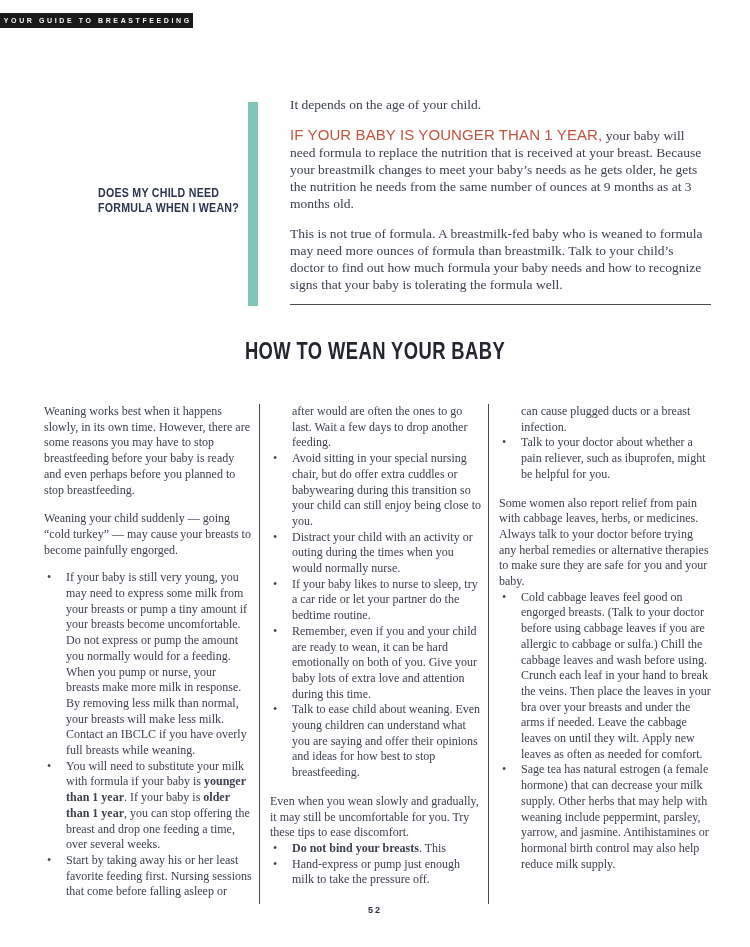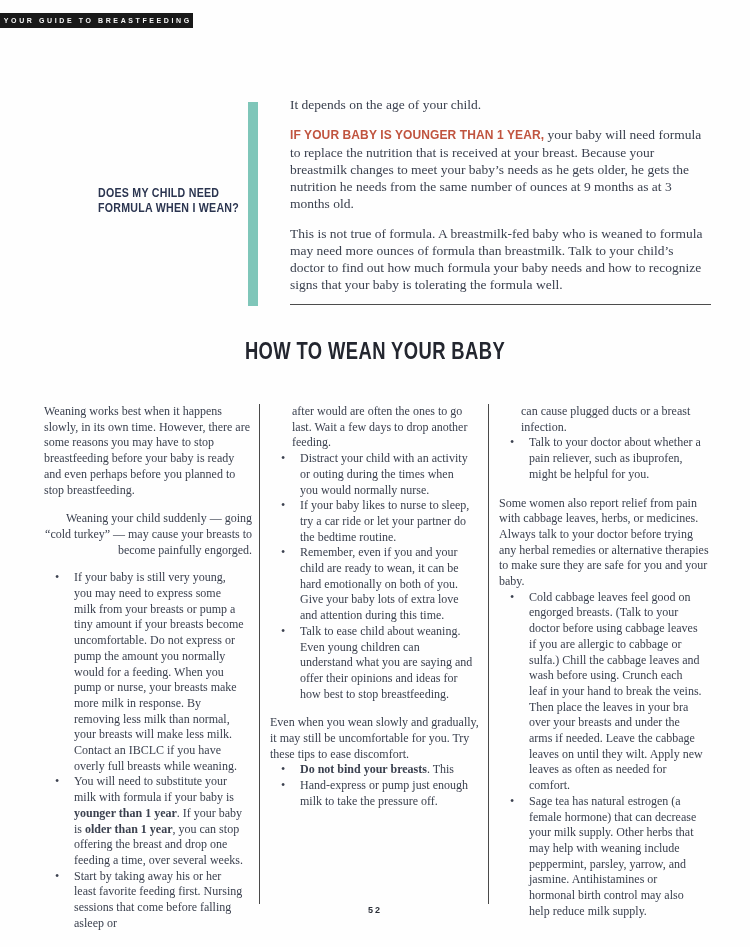--- a/index.html
+++ b/index.html
@@ -38,8 +38,8 @@
   .answer p + p { margin-top:13px; }
   .answer hr { border:0; border-top:1px solid #4c4c4c; margin:11px 0 10px 0; }
   .runin {
-    font-family:"Liberation Sans", sans-serif; font-weight:bold;
-    font-size:12px; letter-spacing:0.1px; color:#c0543f;
+    font-family:"Liberation Sans", sans-serif; font-weight:normal;
+    font-size:15px; letter-spacing:0.1px; color:#c0543f;
   }
   
   .section-title {

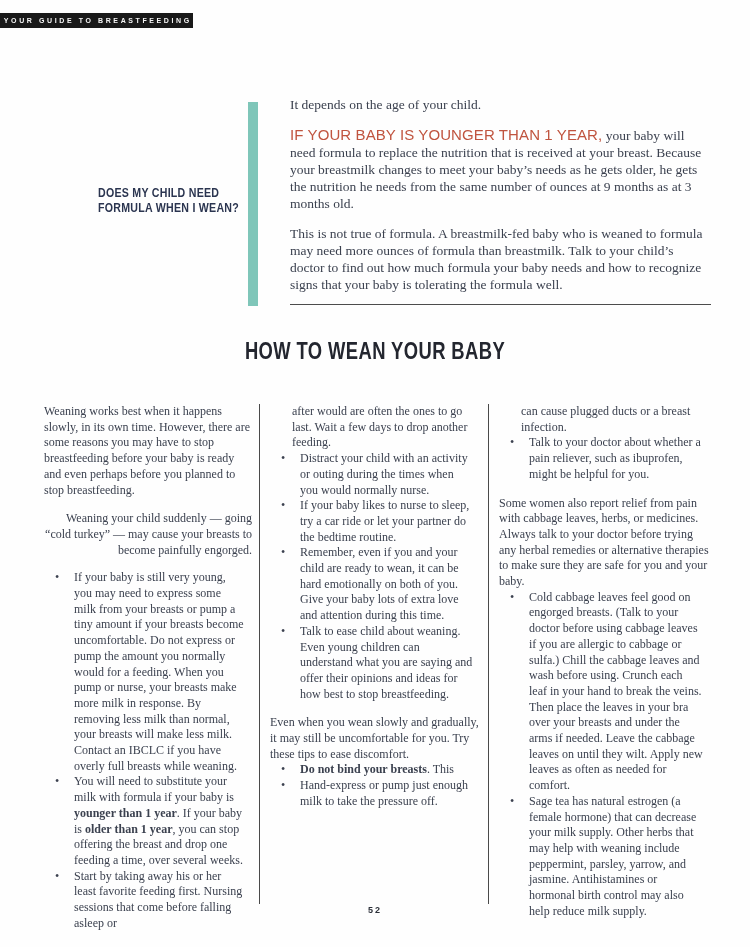--- a/index.html
+++ b/index.html
@@ -61,7 +61,7 @@
   .vdiv.d1 { margin-left:7px; }
   .vdiv.d2 { margin-left:6px; }
   .col p + p { margin-top:13px;text-align:right; }
-  .col ul { list-style:none; margin:8px; padding:0; }
+  .col ul { list-style:none; margin:0; padding:0; }
   .col ul.gap-above { margin-top:12px; }
   .col p + ul.flow { margin-top:0; }
   .col ul + p { margin-top:13px; }

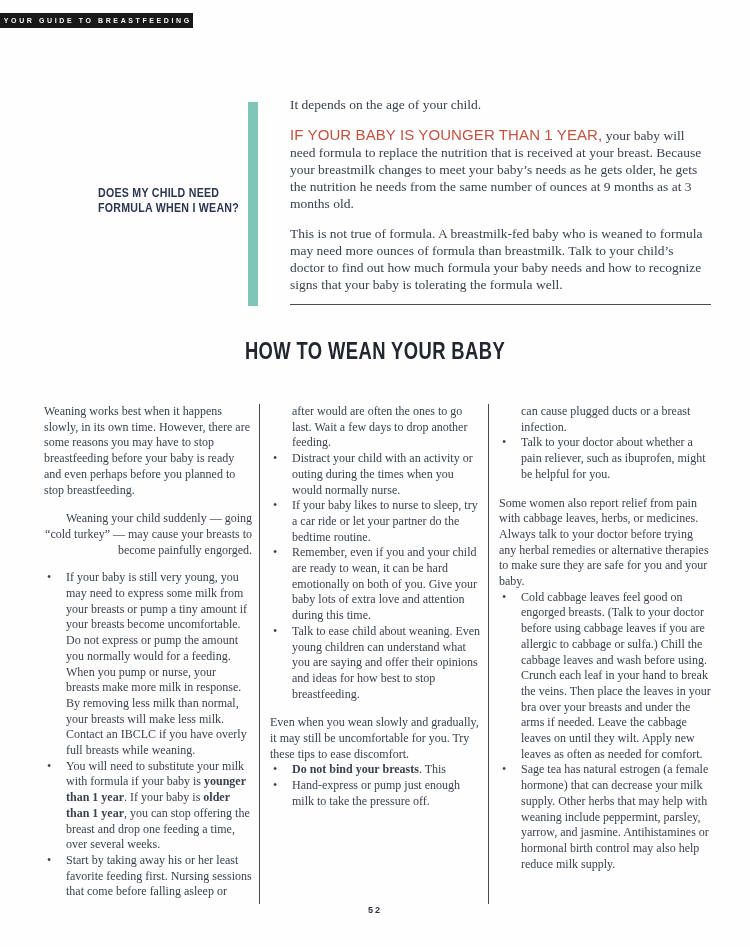--- a/index.html
+++ b/index.html
@@ -120,6 +120,7 @@
     <div class="col col2">
       <p class="cont">after would are often the ones to go last. Wait a few days to drop another feeding.</p>
       <ul class="flow">
+        <li>Avoid sitting in your special nursing chair, but do offer extra cuddles or babywearing during this transition so your child can still enjoy being close to you.</li>
         <li>Distract your child with an activity or outing during the times when you would normally nurse.</li>
         <li>If your baby likes to nurse to sleep, try a car ride or let your partner do the bedtime routine.</li>
         <li>Remember, even if you and your child are ready to wean, it can be hard emotionally on both of you. Give your baby lots of extra love and attention during this time.</li>

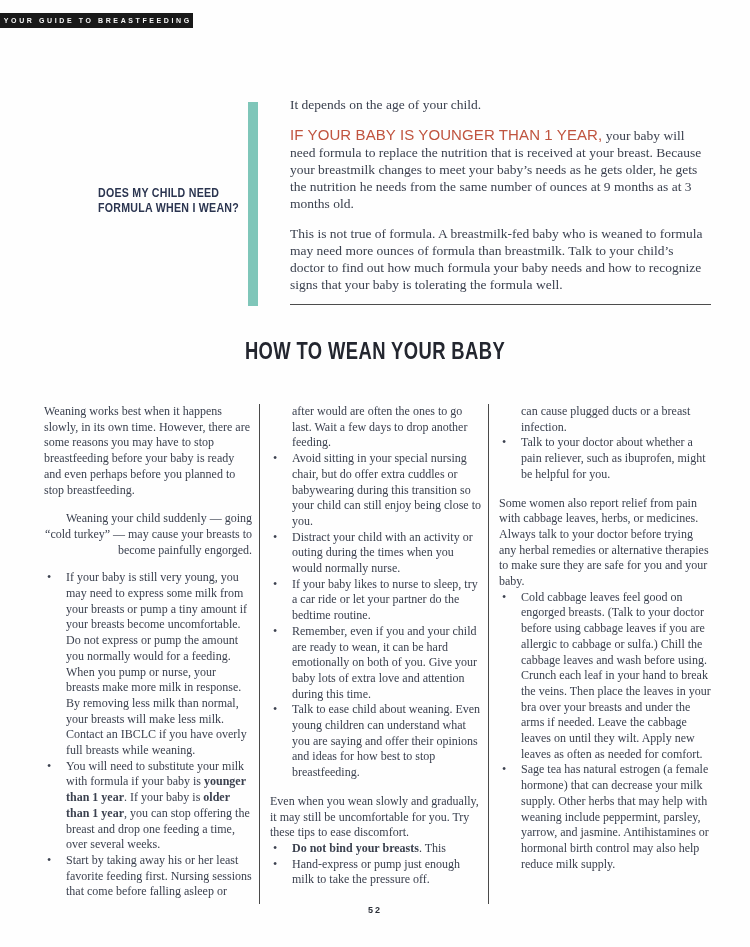--- a/index.html
+++ b/index.html
@@ -60,7 +60,7 @@
   .vdiv { width:1px; height:500px; background:#4a4a4a; flex:none; }
   .vdiv.d1 { margin-left:7px; }
   .vdiv.d2 { margin-left:6px; }
-  .col p + p { margin-top:13px;text-align:right; }
+  .col p + p { margin-top:13px; }
   .col ul { list-style:none; margin:0; padding:0; }
   .col ul.gap-above { margin-top:12px; }
   .col p + ul.flow { margin-top:0; }

